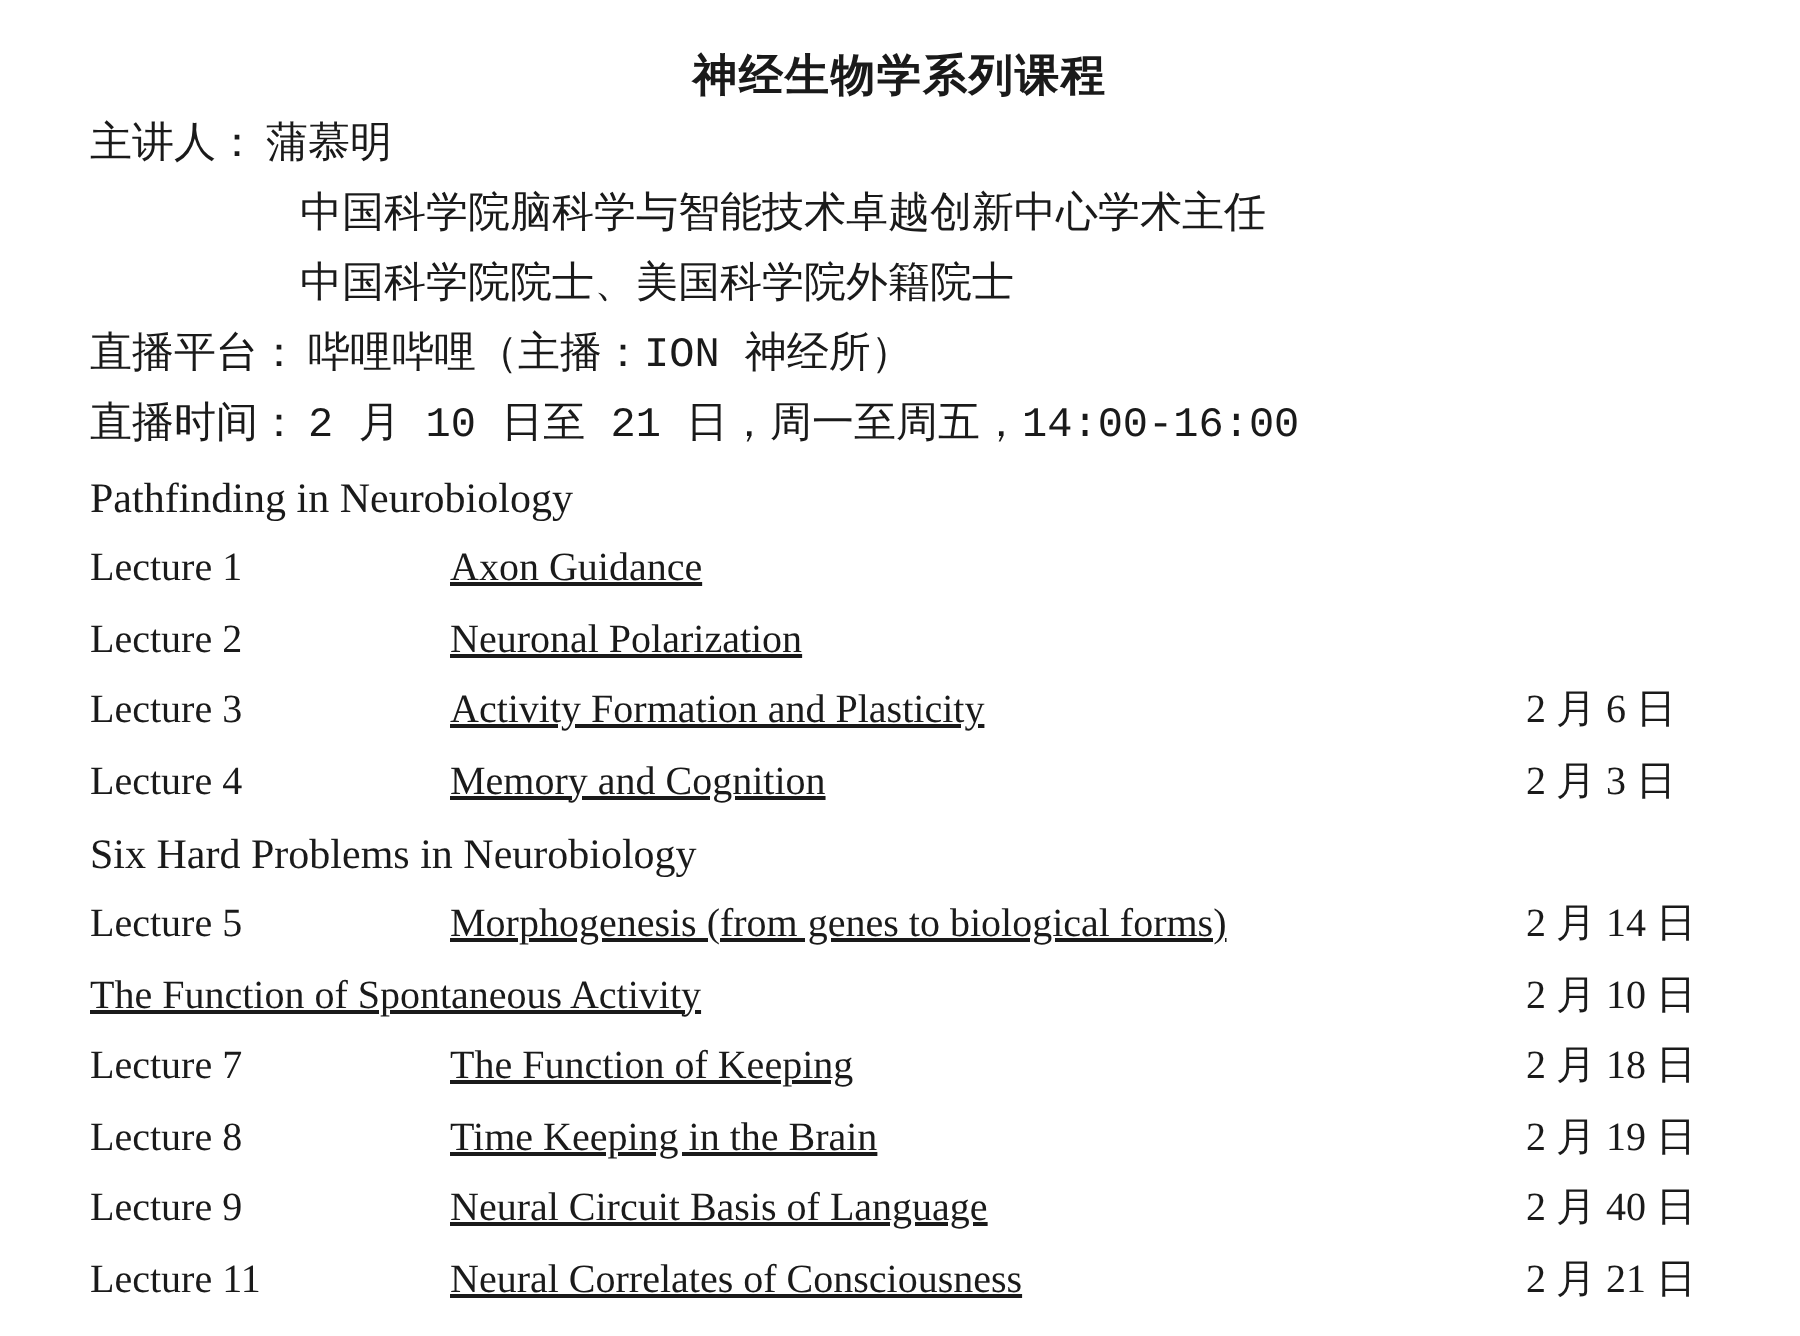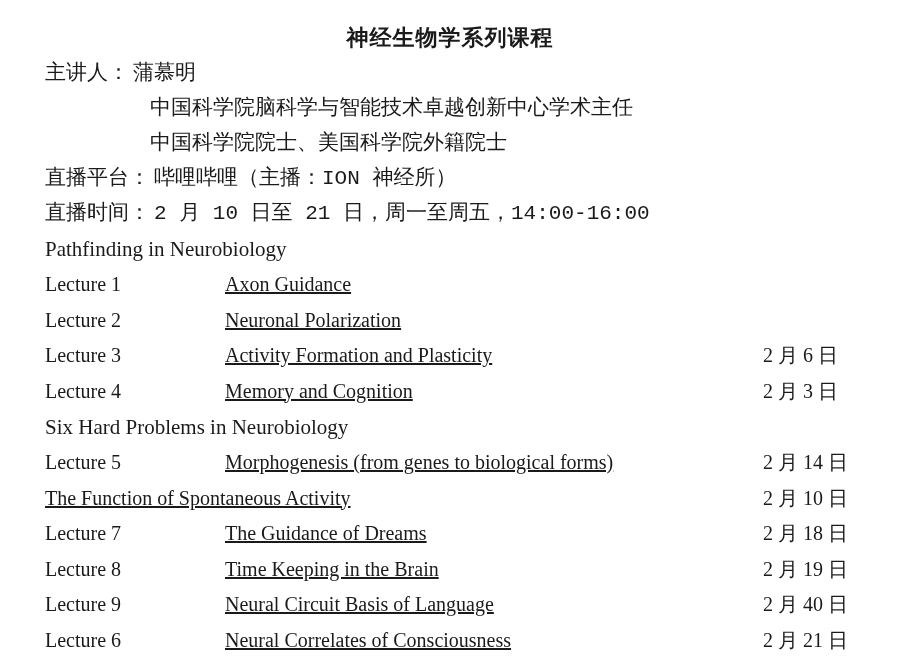--- a/index.html
+++ b/index.html
@@ -105,7 +105,7 @@
   </div>
   <div class="lecture-row">
     <span class="c-num">Lecture 7</span>
-    <span class="c-topic">The Guidance of Dreams</span>
+    <span class="c-topic">The Function of Keeping</span>
     <span class="c-date">2 月 18 日</span>
   </div>
   <div class="lecture-row">

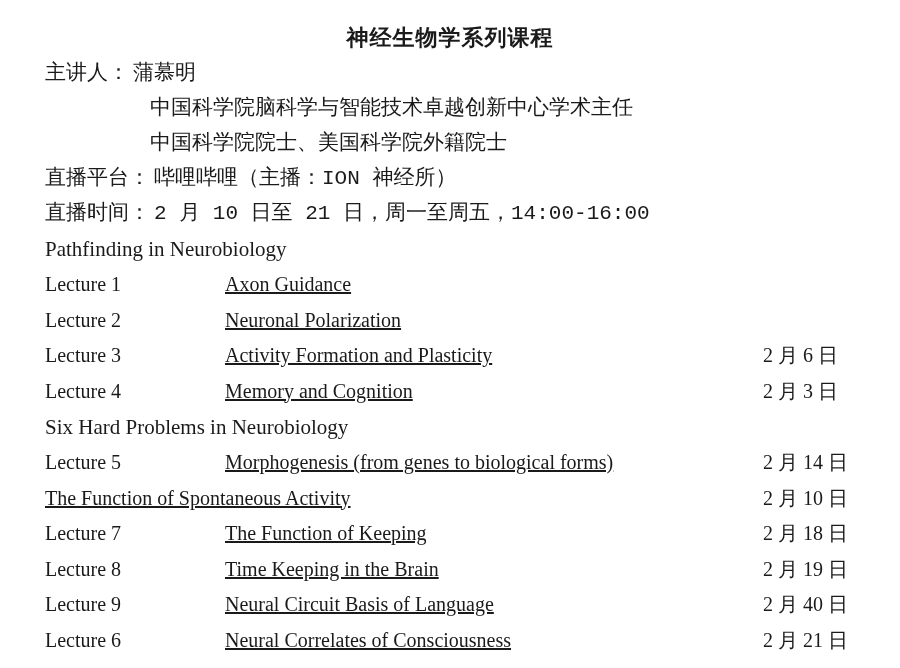--- a/index.html
+++ b/index.html
@@ -119,7 +119,7 @@
     <span class="c-date">2 月 40 日</span>
   </div>
   <div class="lecture-row">
-    <span class="c-num">Lecture 6</span>
+    <span class="c-num">Lecture 11</span>
     <span class="c-topic">Neural Correlates of Consciousness</span>
     <span class="c-date">2 月 21 日</span>
   </div>

